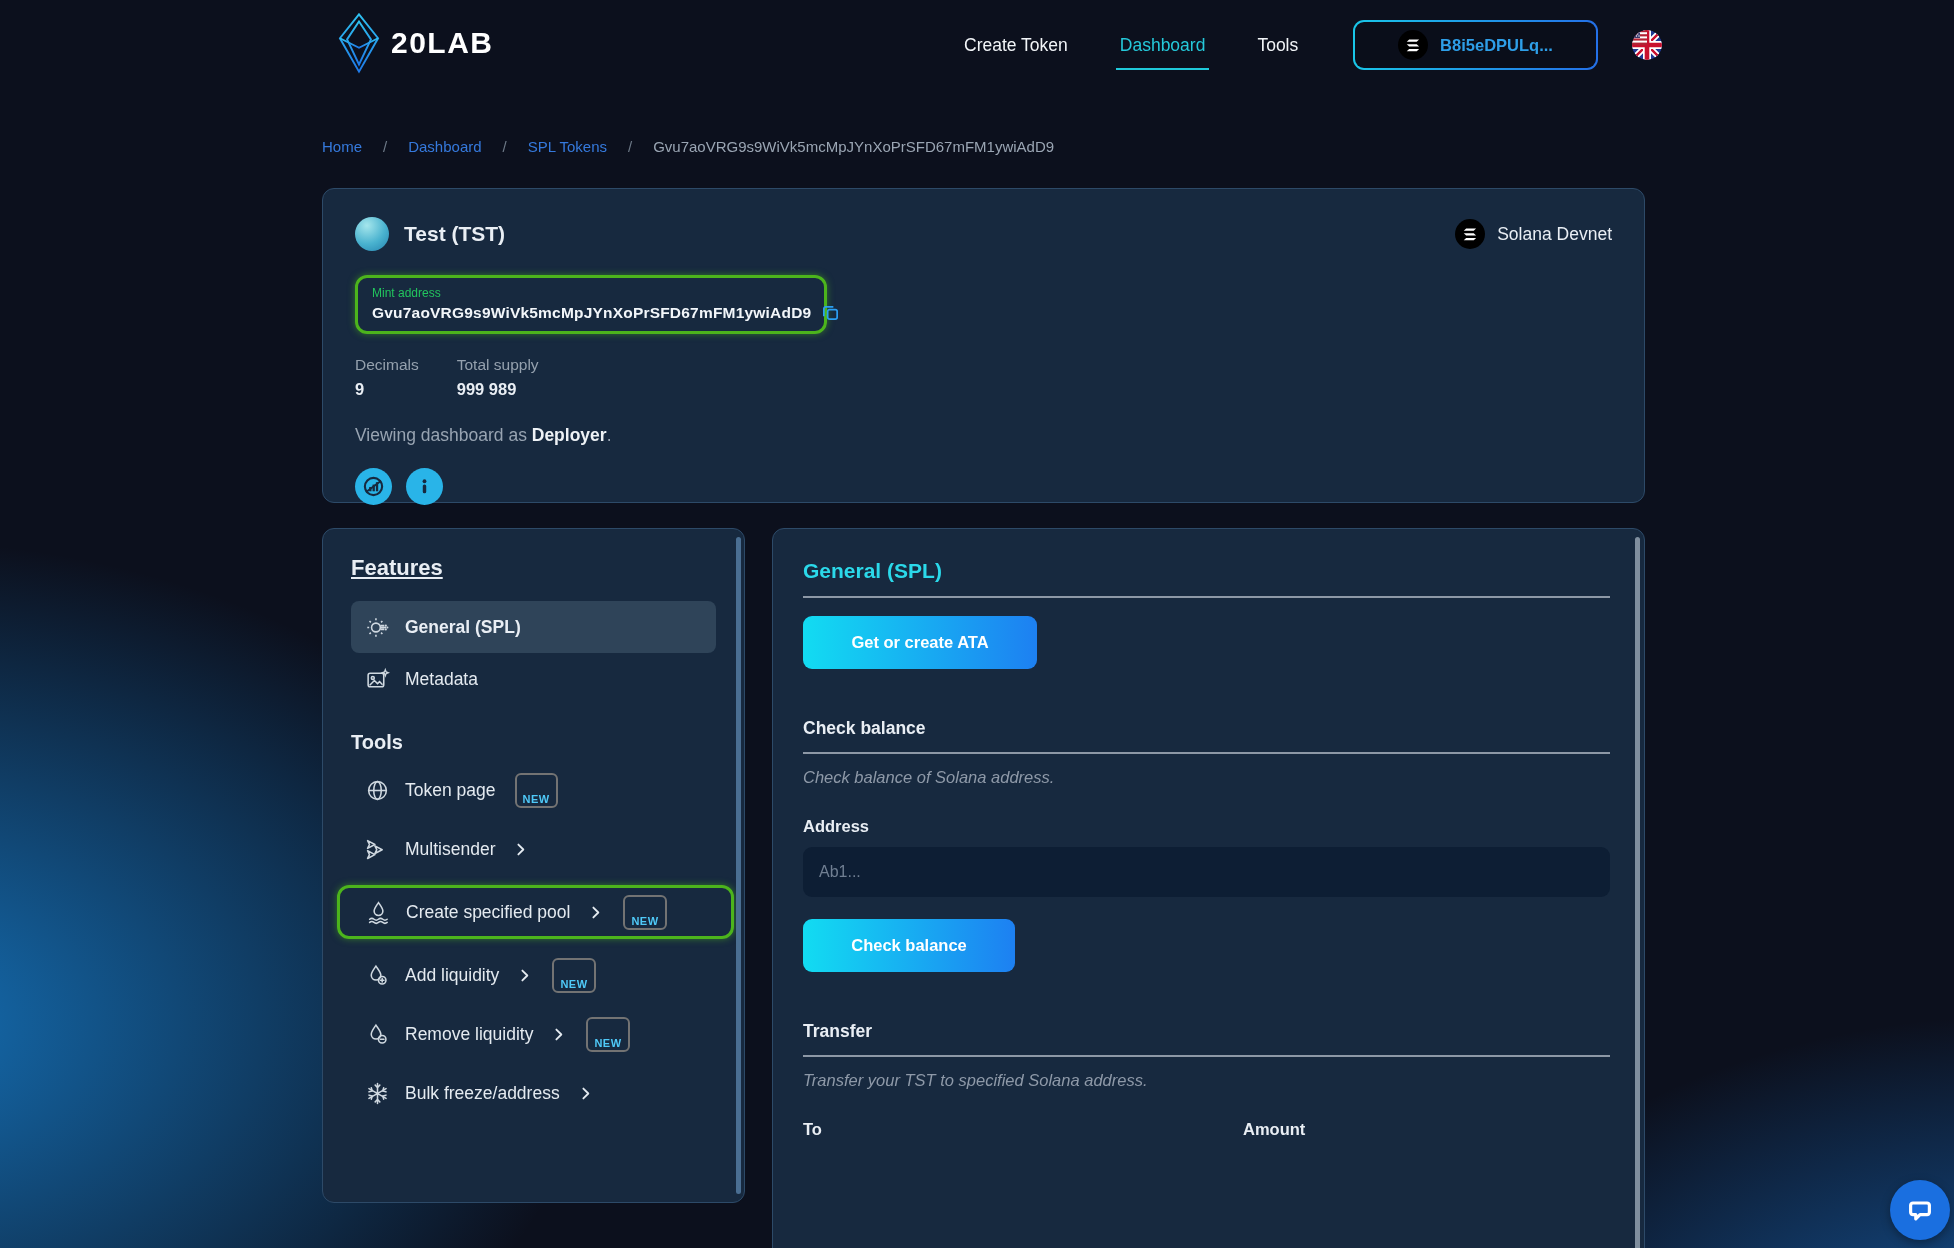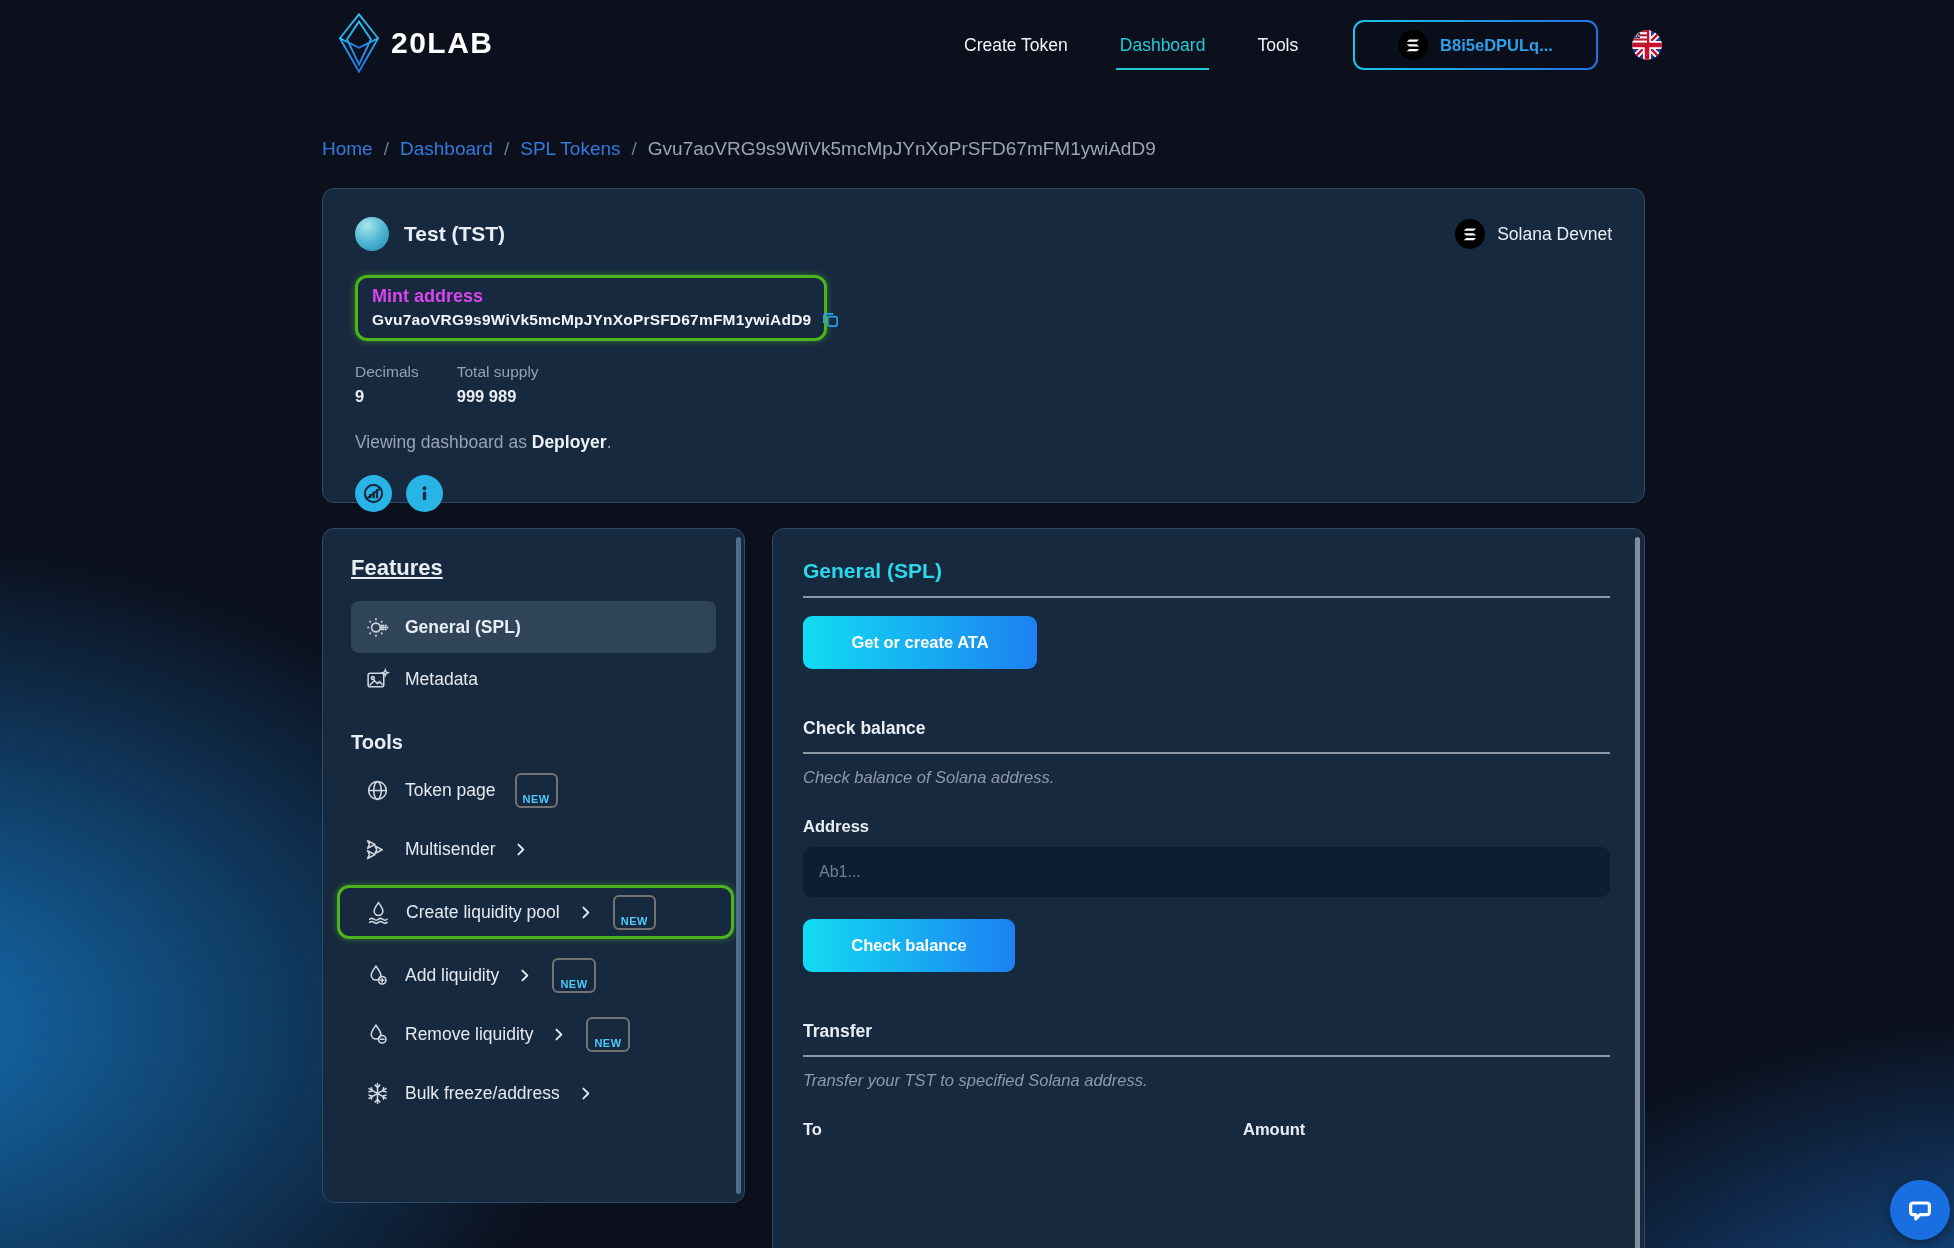--- a/index.html
+++ b/index.html
@@ -41,7 +41,7 @@
   .flag { position:absolute; left:1620px; top:30px; width:30px; height:30px; border-radius:50%; overflow:hidden; cursor:pointer; }
 
   
-  .breadcrumb { position:absolute; left:322px; top:138px; font-size:19px; display:flex; gap:11px; align-items:center; }
+  .breadcrumb { position:absolute; left:322px; top:138px; font-size:15px; display:flex; gap:21px; align-items:center; }
   .crumb-link { color:#3579dc; text-decoration:none; cursor:pointer; }
   .crumb-sep { color:#6e7a88; }
   .crumb-current { color:#9aa5b3; }

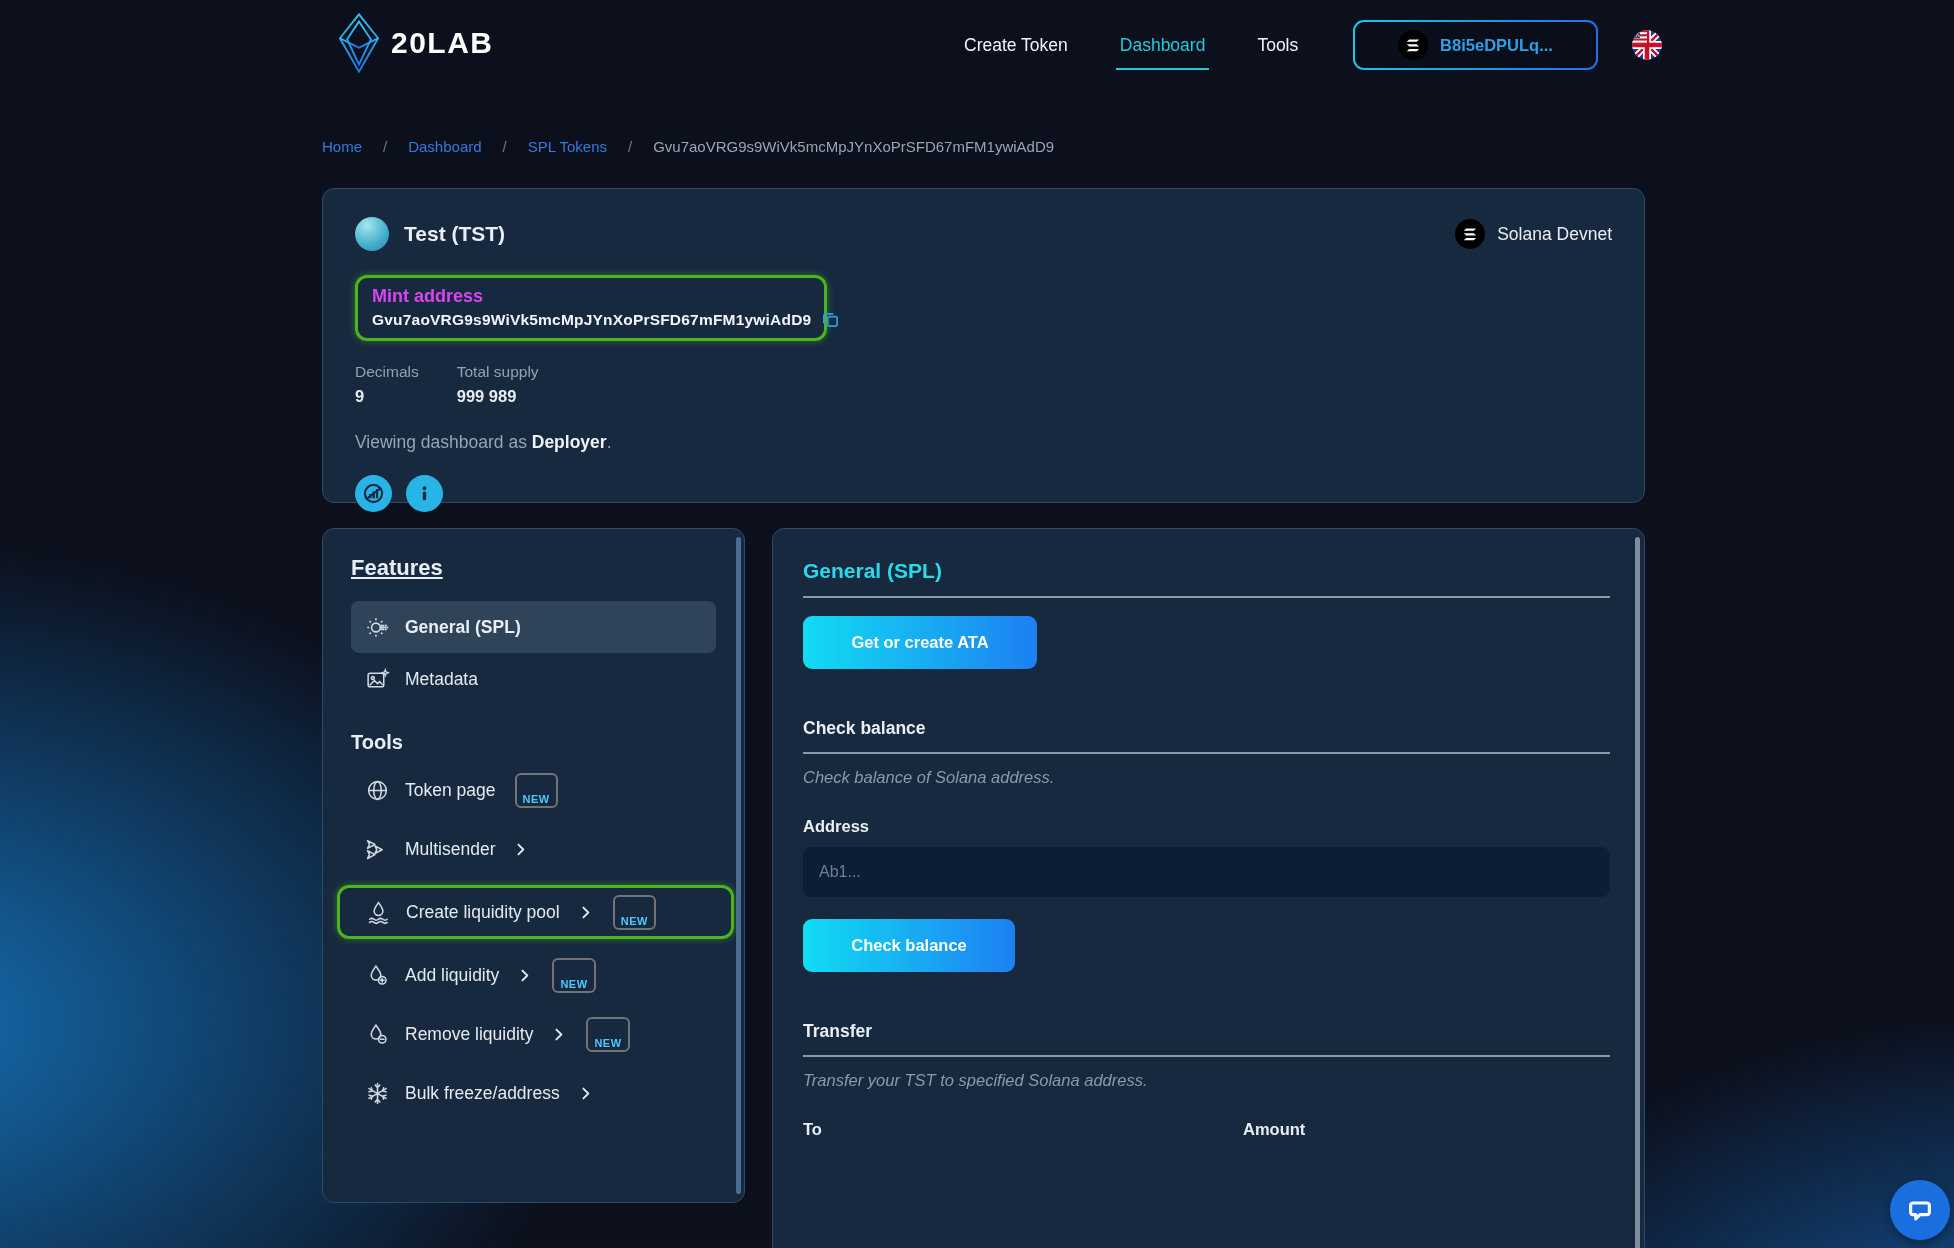--- a/index.html
+++ b/index.html
@@ -63,7 +63,7 @@
     margin-top:24px; width:472px; border:3px solid #4cb41c; border-radius:12px;
     padding:8px 14px 9px; box-shadow:0 0 7px rgba(76,180,28,.55);
   }
-  .mint-label { font-size:18px; color:#d946ef;font-weight:bold; }
+  .mint-label { font-size:12px; color:#22c55e; }
   .mint-row { display:flex; align-items:center; gap:10px; margin-top:3px; }
   .mint-address { font-size:15.5px; font-weight:bold; color:#f2f6fa; letter-spacing:.2px; }
   .copy-btn { background:none; border:none; cursor:pointer; display:flex; padding:0; }

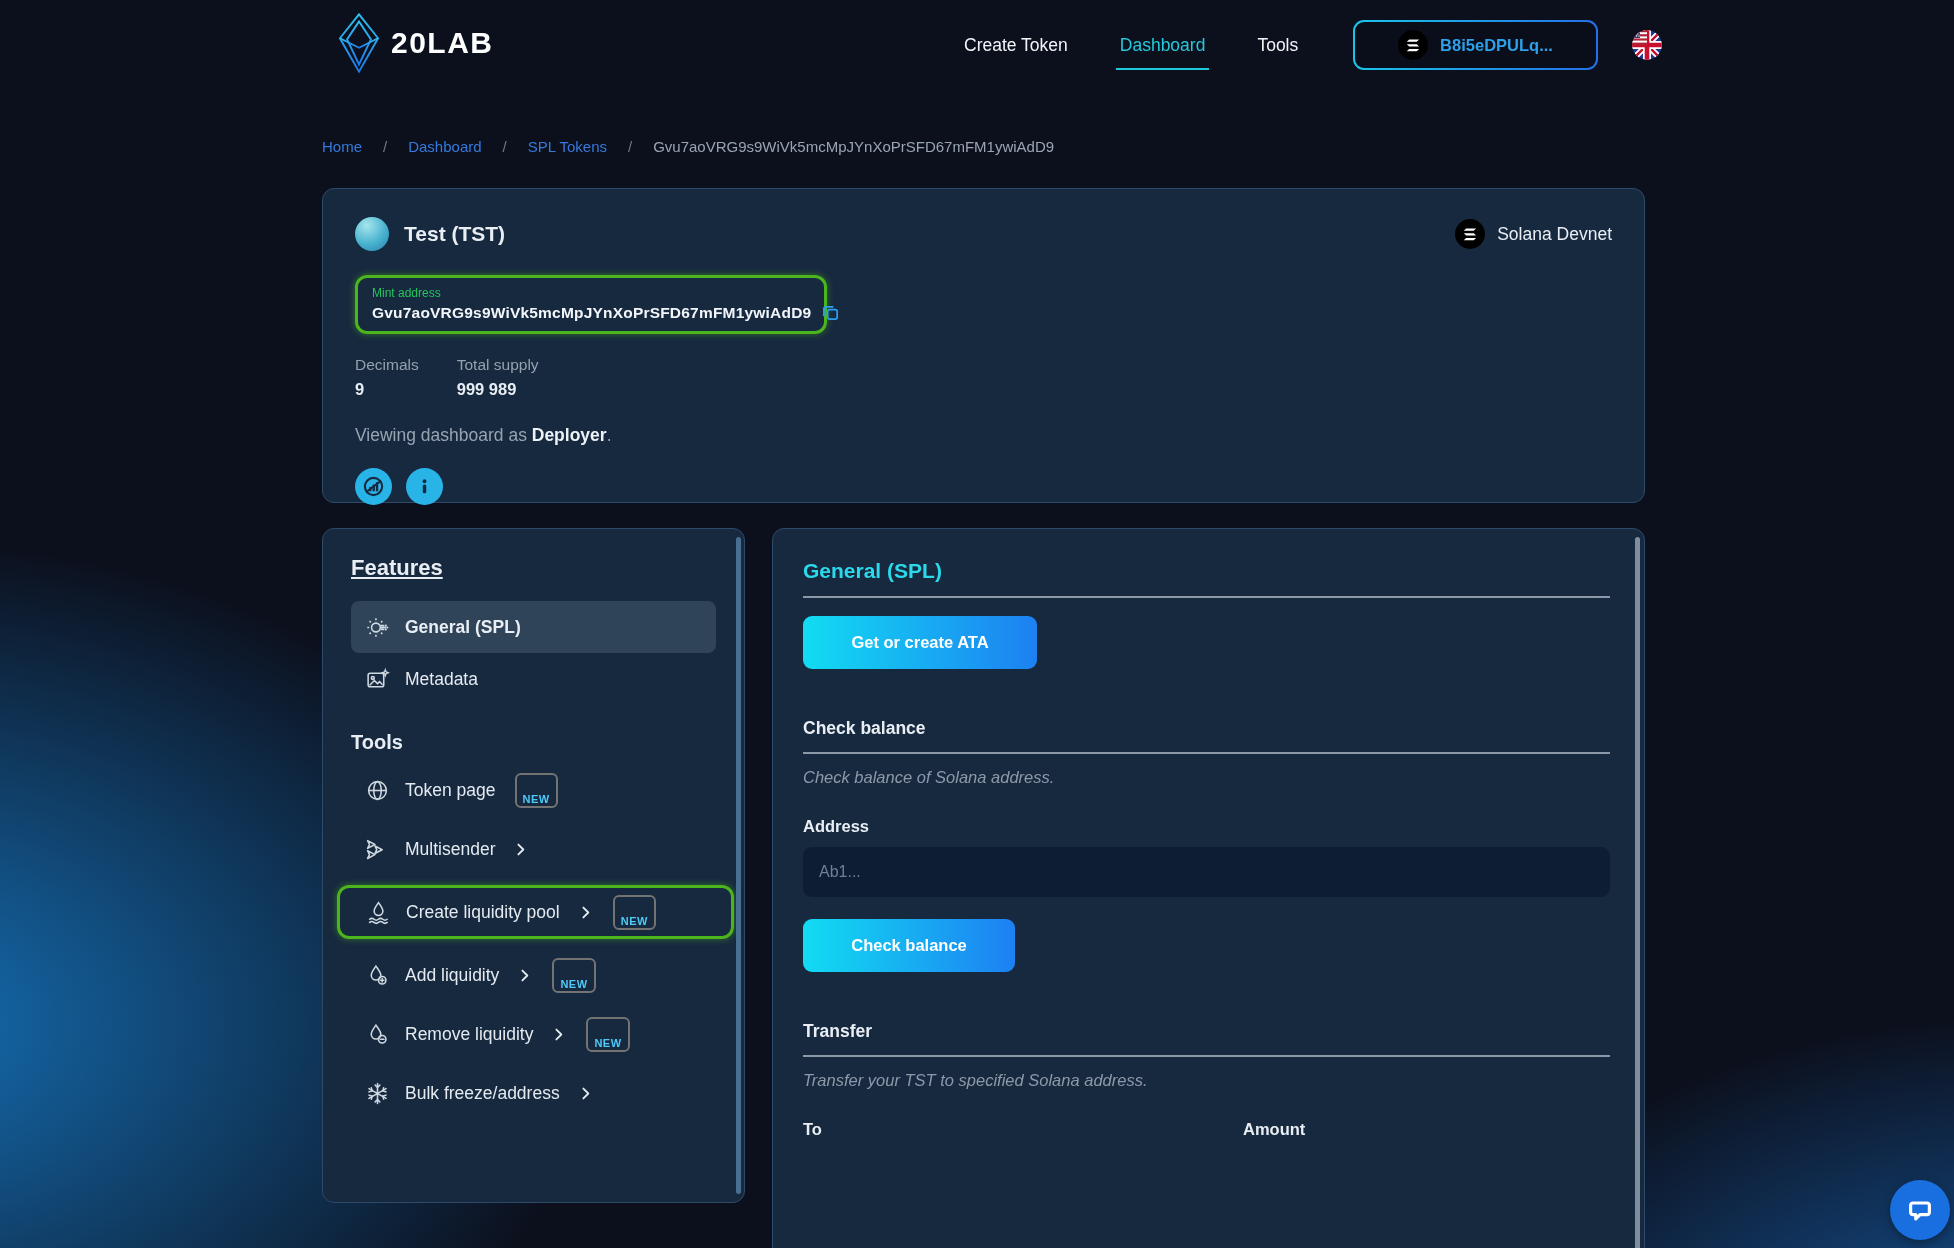--- a/index.html
+++ b/index.html
@@ -357,7 +357,7 @@
           <path d="M3.5 21.5 q2.1 -1.8 4.2 0 t4.2 0 t4.2 0 t4.2 0"></path>
         </svg>
       </span>
-      <span>Create liquidity pool</span>
+      <span>Create specified pool</span>
       <span class="chev">
         <svg width="17" height="17" viewBox="0 0 24 24" fill="none" stroke="#e4eaf0" stroke-width="2.6" stroke-linecap="round" stroke-linejoin="round">
             <path d="M9 5 L16 12 L9 19"></path>

